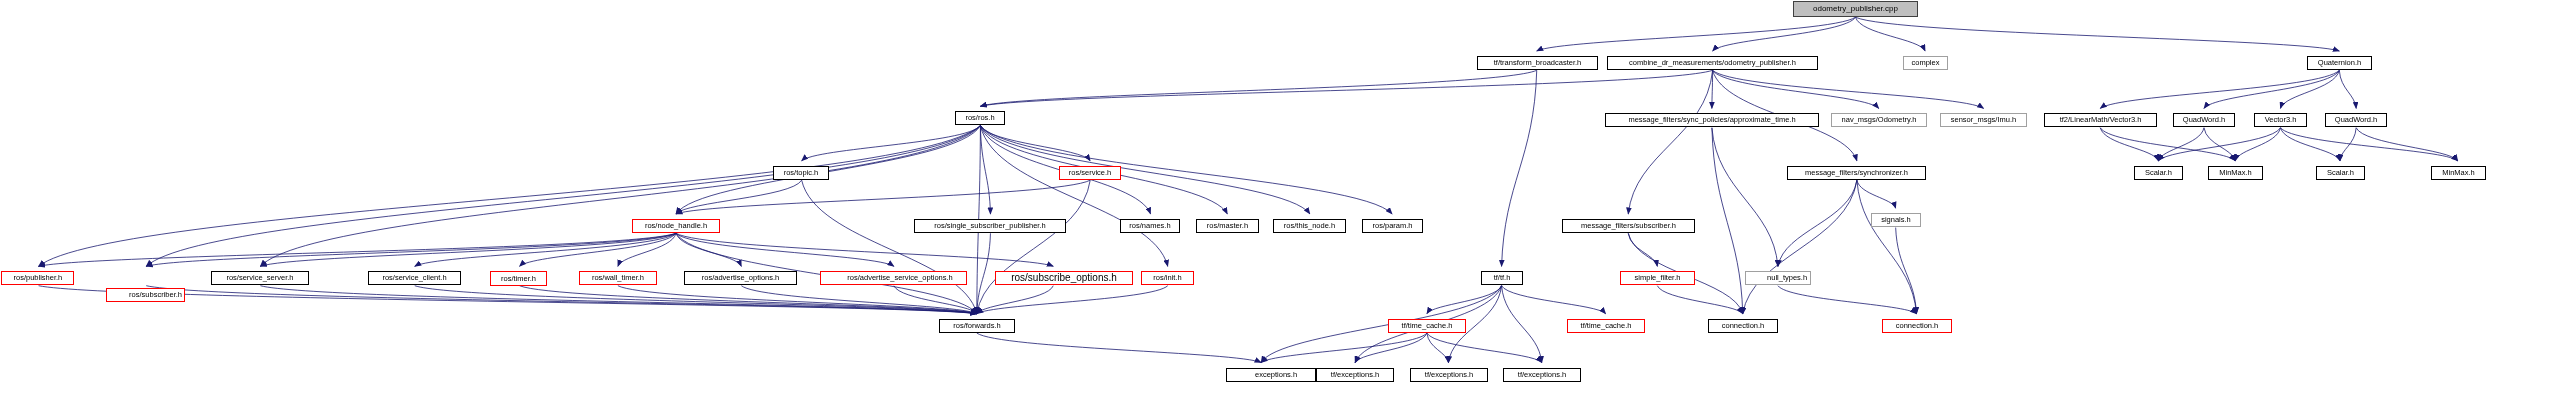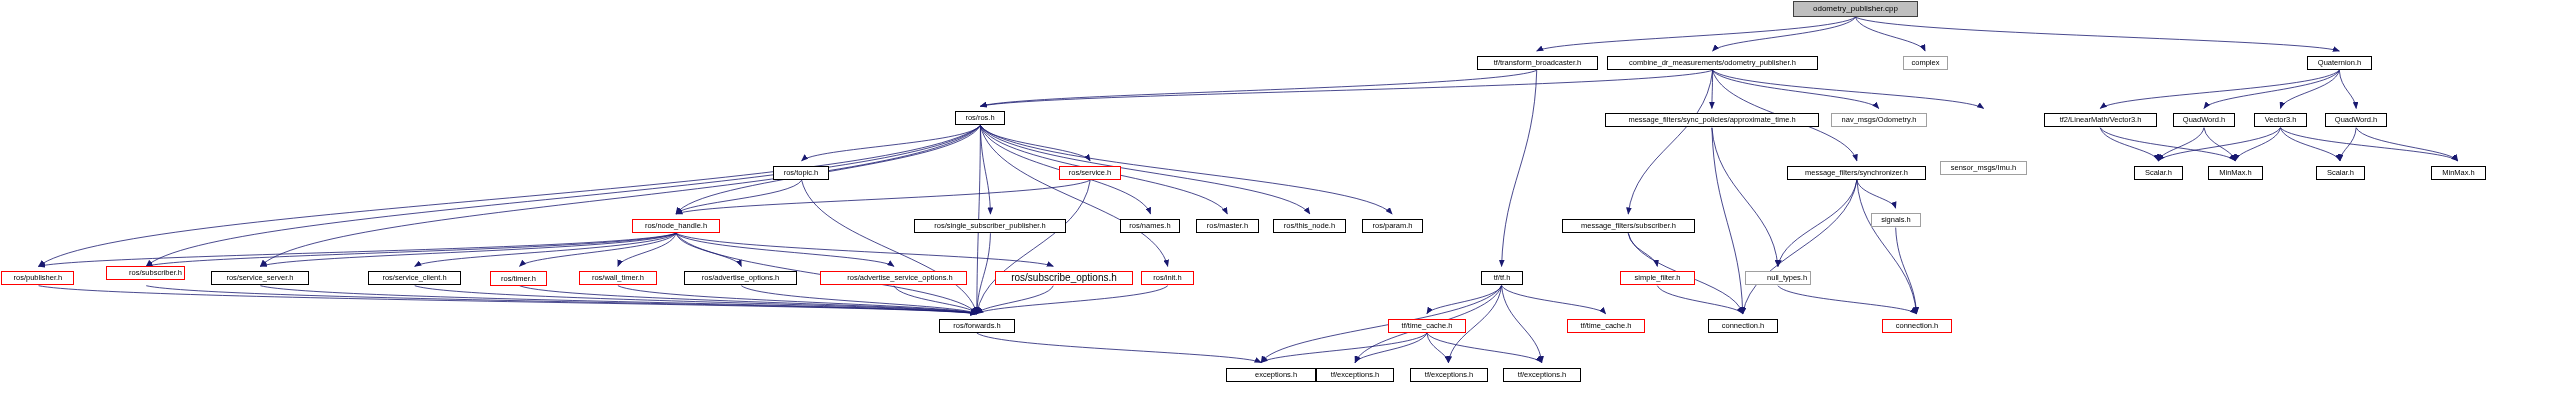--- a/index.html
+++ b/index.html
@@ -157,7 +157,7 @@
       <div class="node gray" style="left: 1831px; top: 113px; width: 96px; height: 14.4px; font-size: 7.5px;">
         <span>nav_msgs/Odometry.h</span>
       </div>
-      <div class="node gray" style="left: 1940px; top: 113px; width: 87px; height: 14.4px; font-size: 7.5px; margin-top: 48px;">
+      <div class="node gray" style="left: 1940px; top: 113px; width: 87px; height: 14.4px; font-size: 7.5px;">
         <span>sensor_msgs/Imu.h</span>
       </div>
       <div class="node " style="left: 2044px; top: 113px; width: 113px; height: 14.4px; font-size: 7.5px;">

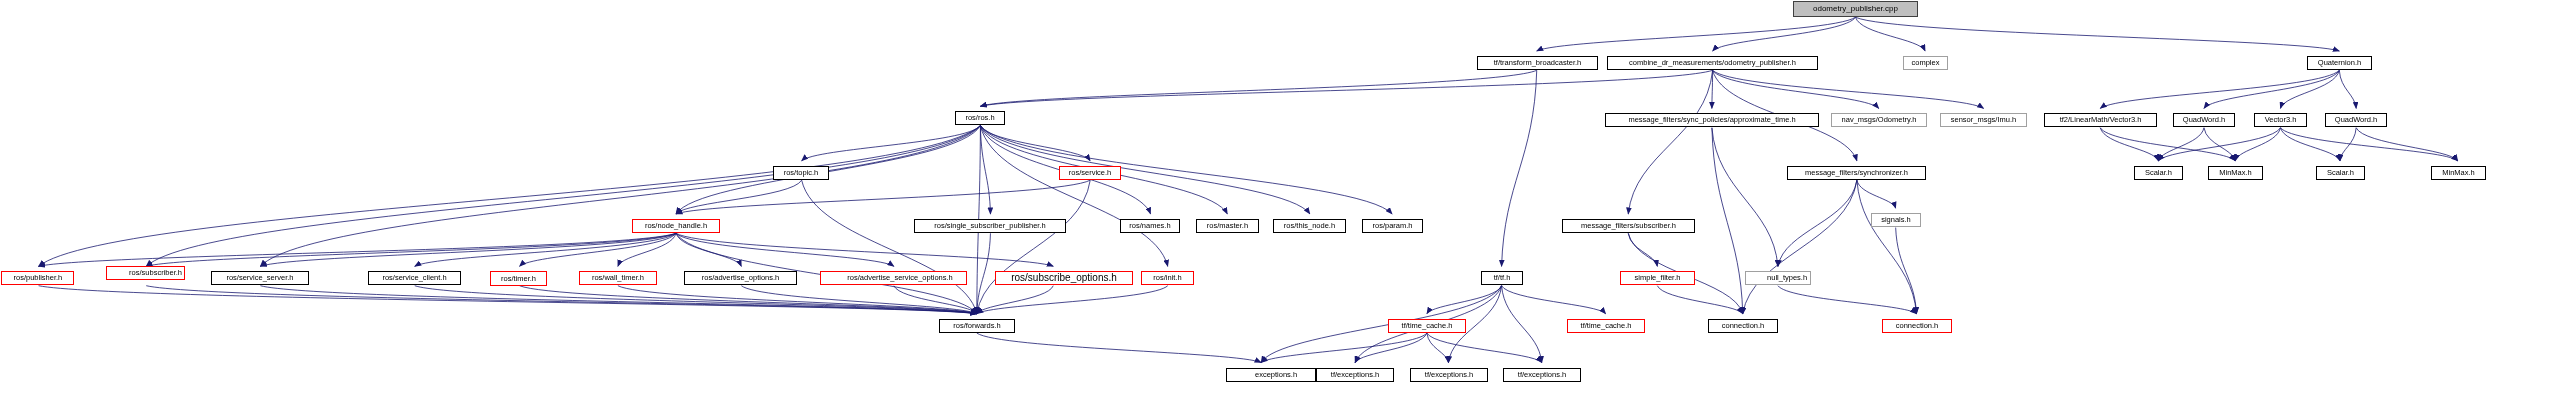--- a/index.html
+++ b/index.html
@@ -220,7 +220,7 @@
       <div class="node red" style="left: 1.4px; top: 271px; width: 73px; height: 14.4px; font-size: 7.5px;">
         <span>ros/publisher.h</span>
       </div>
-      <div class="node red" style="left: 106px; top: 266px; width: 79px; height: 14.4px; font-size: 7.5px; padding-left: 23px;">
+      <div class="node red" style="left: 106px; top: 288px; width: 79px; height: 14.4px; font-size: 7.5px; padding-left: 23px;">
         <span>ros/subscriber.h</span>
       </div>
       <div class="node " style="left: 211px; top: 271px; width: 98px; height: 14.4px; font-size: 7.5px;">

